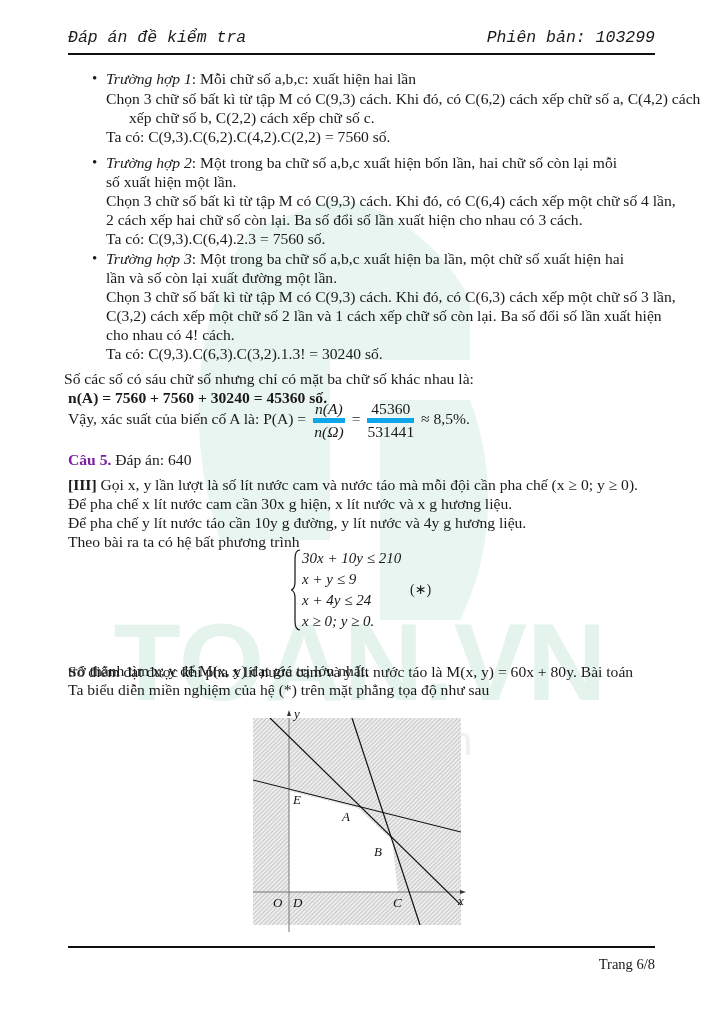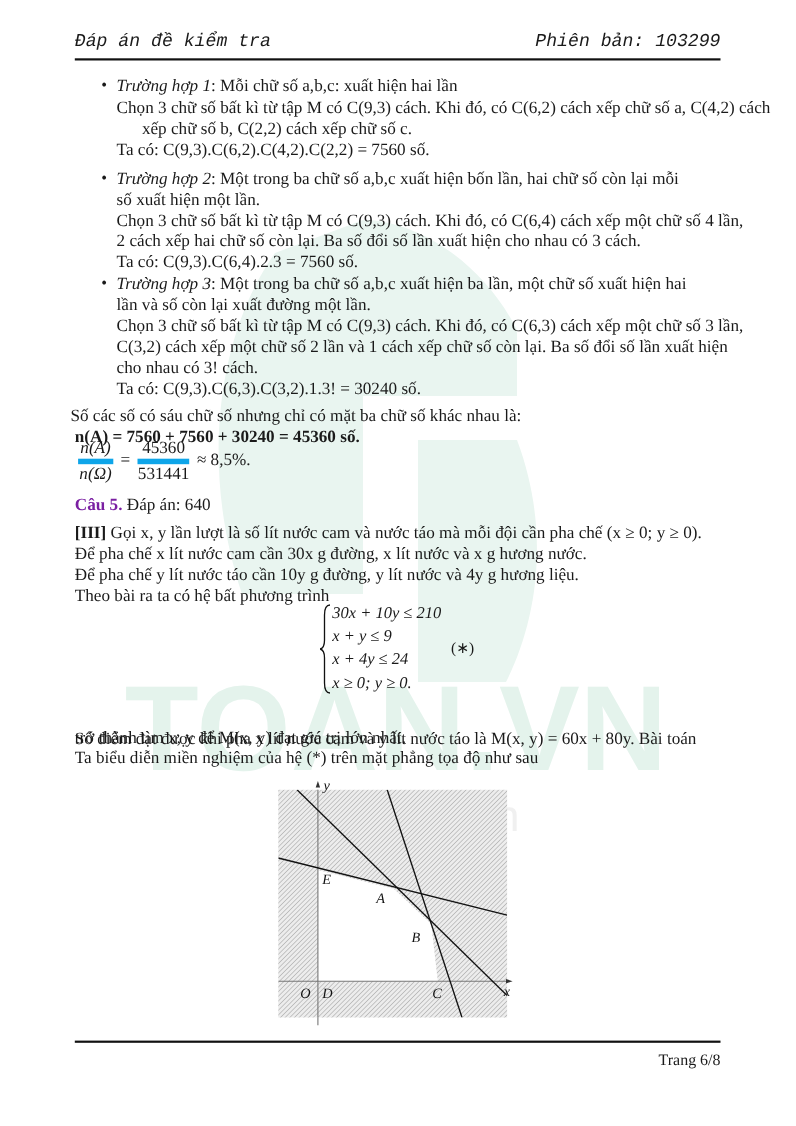--- a/index.html
+++ b/index.html
@@ -79,7 +79,7 @@
     <div class="txt" style="left:106px;top:268px;">lần và số còn lại xuất đường một lần.</div>
     <div class="txt" style="left:106px;top:287px;">Chọn 3 chữ số bất kì từ tập M có C(9,3) cách. Khi đó, có C(6,3) cách xếp một chữ số 3 lần,</div>
     <div class="txt" style="left:106px;top:306px;">C(3,2) cách xếp một chữ số 2 lần và 1 cách xếp chữ số còn lại. Ba số đổi số lần xuất hiện</div>
-    <div class="txt" style="left:106px;top:325px;">cho nhau có 3! cách.</div>
+    <div class="txt" style="left:106px;top:325px;">cho nhau có 4! cách.</div>
     <div class="txt" style="left:106px;top:344px;">Ta có: C(9,3).C(6,3).C(3,2).1.3! = 30240 số.</div>
 
     <div class="txt" style="left:64px;top:369px;">Số các số có sáu chữ số nhưng chỉ có mặt ba chữ số khác nhau là:</div>

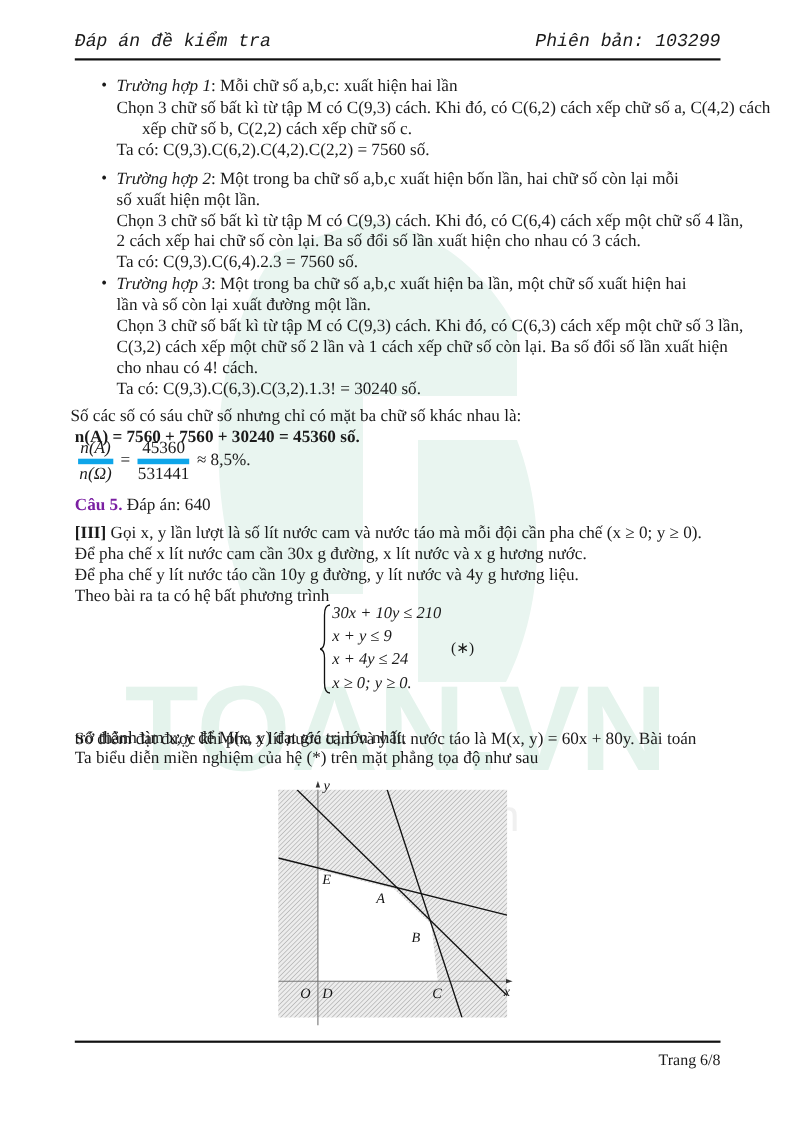--- a/index.html
+++ b/index.html
@@ -85,6 +85,7 @@
     <div class="txt" style="left:64px;top:369px;">Số các số có sáu chữ số nhưng chỉ có mặt ba chữ số khác nhau là:</div>
     <div class="txt" style="left:68px;top:388px;font-weight:bold;">n(A) = 7560 + 7560 + 30240 = 45360 số.</div>
     <div class="txt" style="left:68px;top:399px;line-height:40px;">
+      <span>Vậy, xác suất của biến cố A là: P(A) =</span>
       <span class="frac"><span class="n it">n(A)</span><span class="d it">n(Ω)</span></span>
       <span>=</span>
       <span class="frac"><span class="n">45360</span><span class="d">531441</span></span>

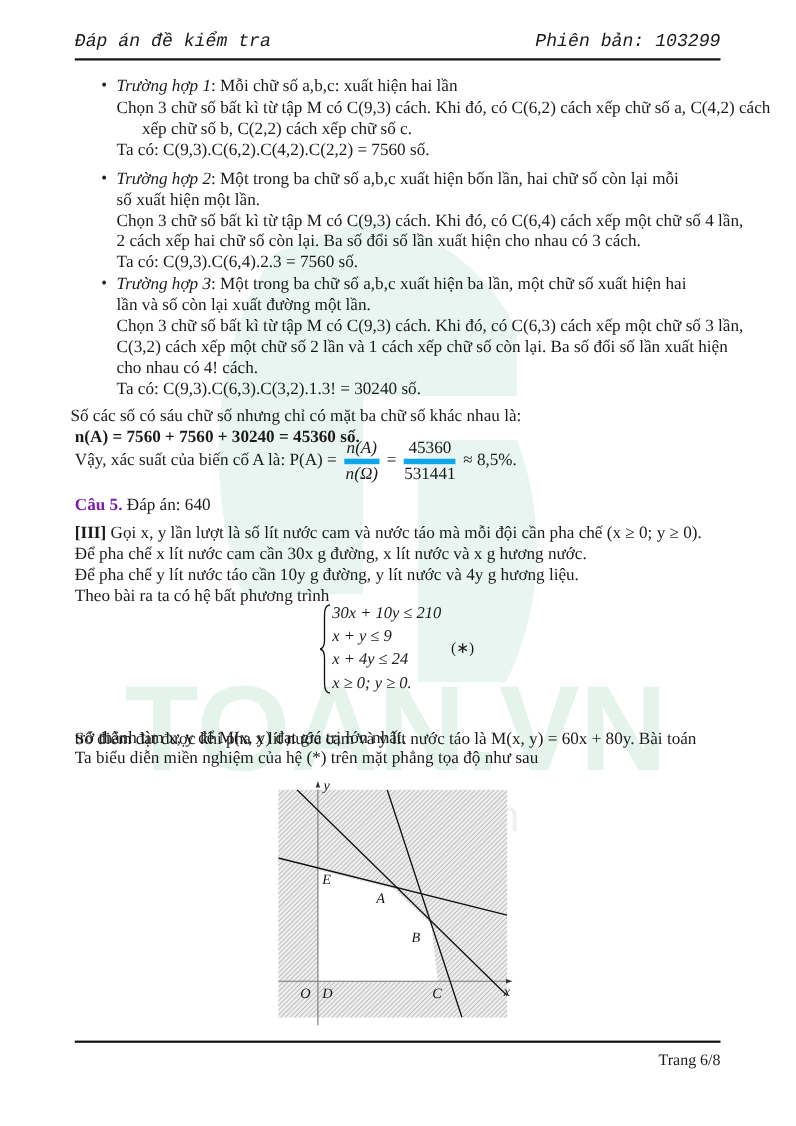--- a/index.html
+++ b/index.html
@@ -99,7 +99,7 @@
     <div class="txt" style="left:68px;top:475px;text-align:right;">
       <b>[III]</b><span> Gọi x, y lần lượt là số lít nước cam và nước táo mà mỗi đội cần pha chế (x ≥ 0; y ≥ 0).</span>
     </div>
-    <div class="txt" style="left:68px;top:494px;">Để pha chế x lít nước cam cần 30x g đường, x lít nước và x g hương nước.</div>
+    <div class="txt" style="left:68px;top:494px;">Để pha chế x lít nước cam cần 30x g hiện, x lít nước và x g hương liệu.</div>
     <div class="txt" style="left:68px;top:513px;">Để pha chế y lít nước táo cần 10y g đường, y lít nước và 4y g hương liệu.</div>
     <div class="txt" style="left:68px;top:532px;">Theo bài ra ta có hệ bất phương trình</div>
 

